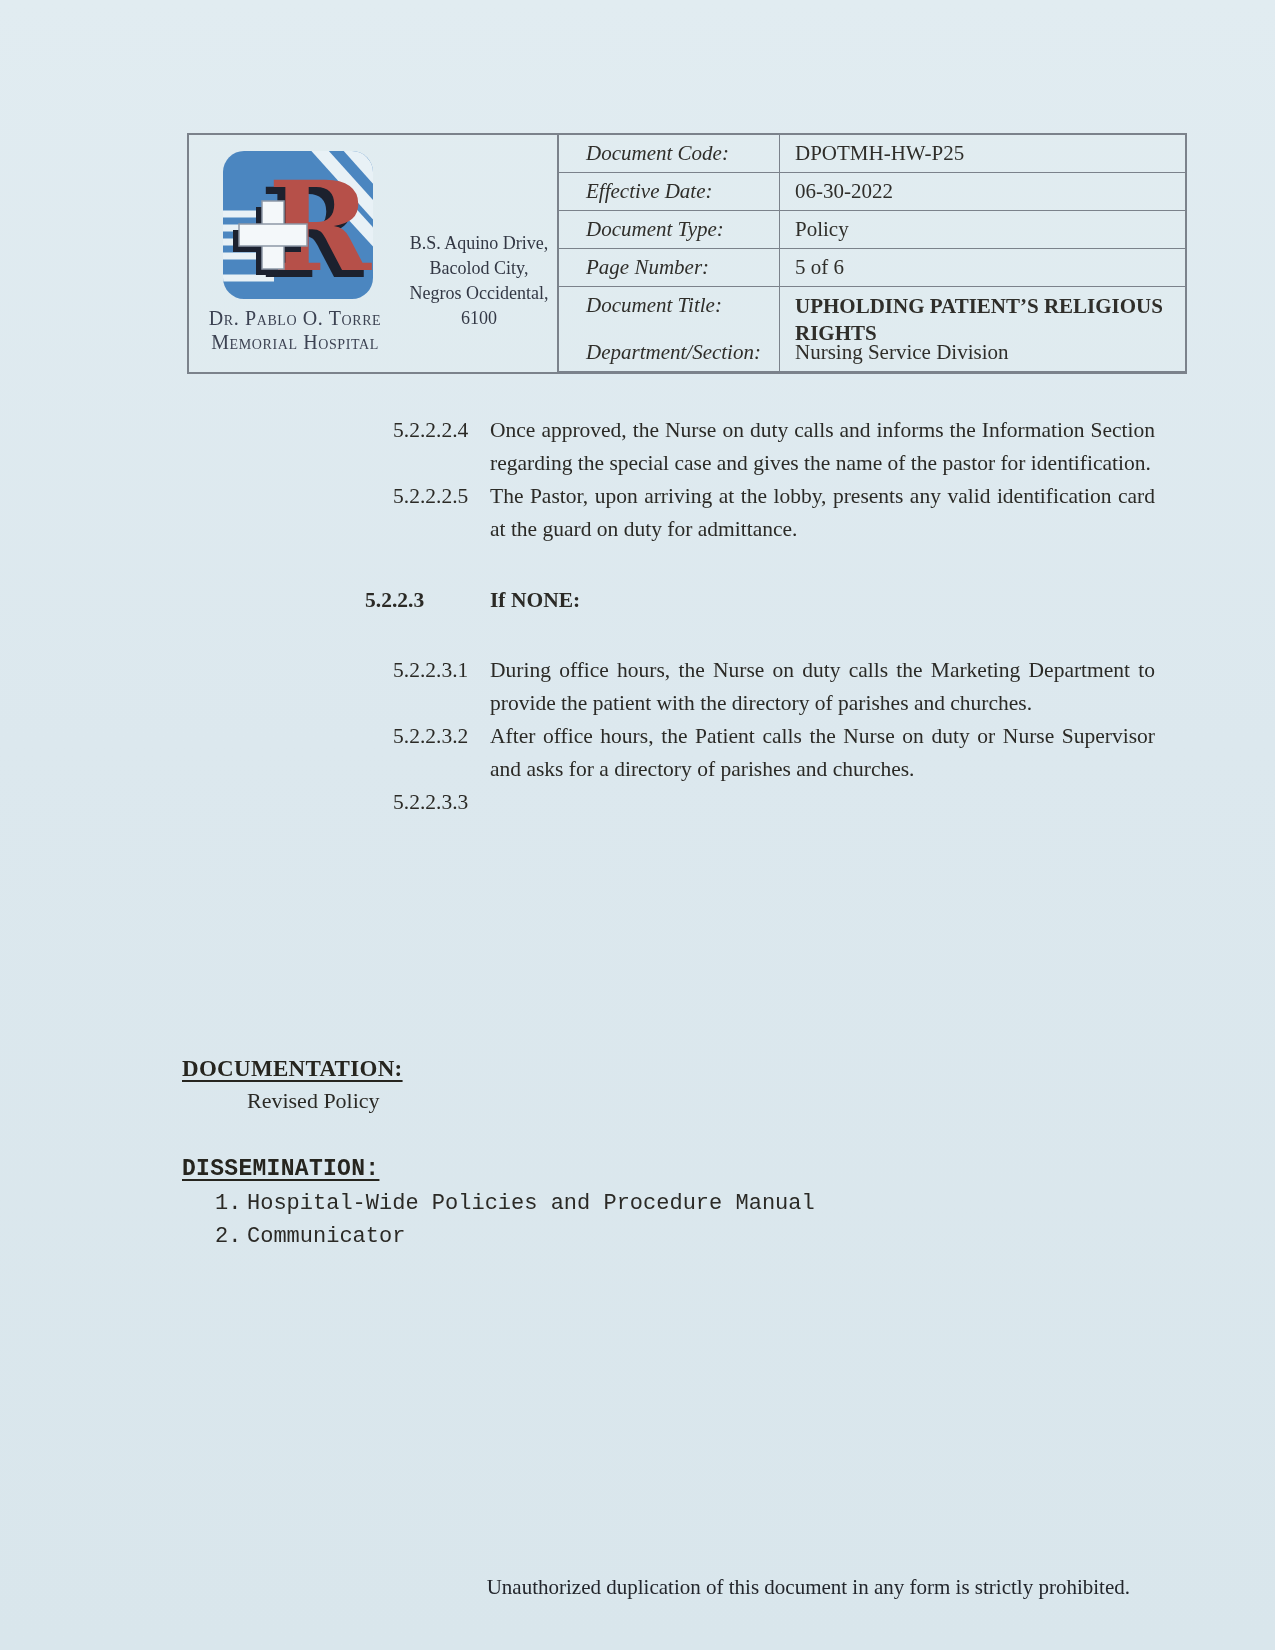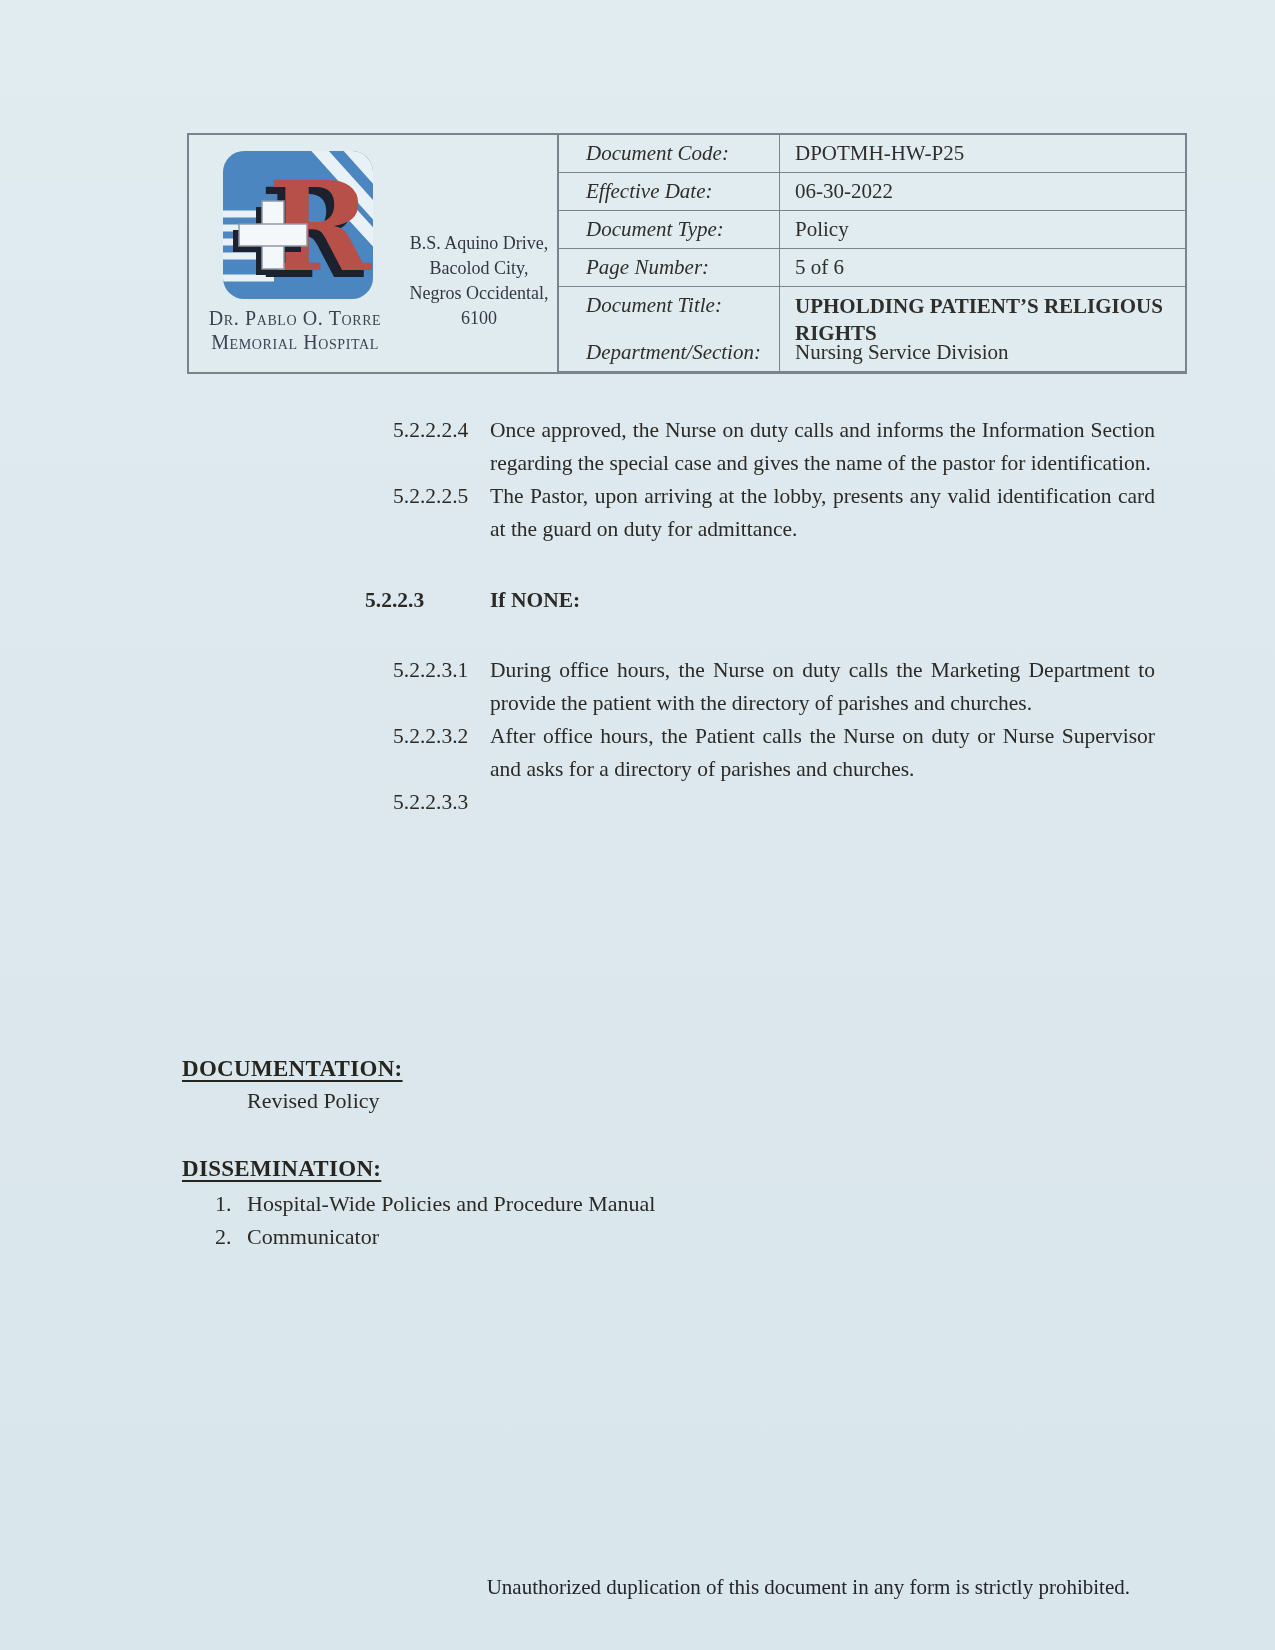--- a/index.html
+++ b/index.html
@@ -45,7 +45,7 @@
   
   .sec { position:absolute; left:182px; }
   .sec-doc { top:1056px; }
-  .sec-diss { top:1156px; }
+  .sec-diss { top:1156px;font-family:Liberation Mono, monospace; }
   .sec-head {
     font-size:23px; font-weight:bold; color:#26251f;
     text-decoration:underline; text-decoration-thickness:2px; text-underline-offset:4px;

